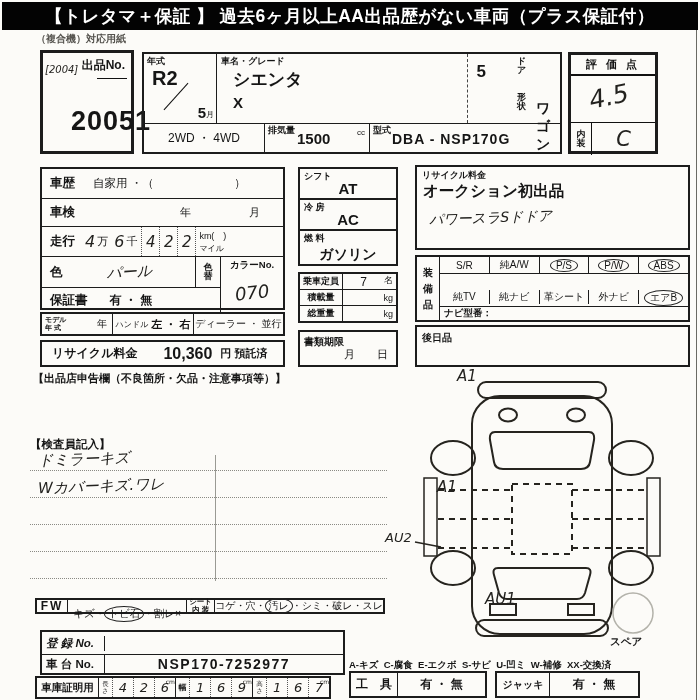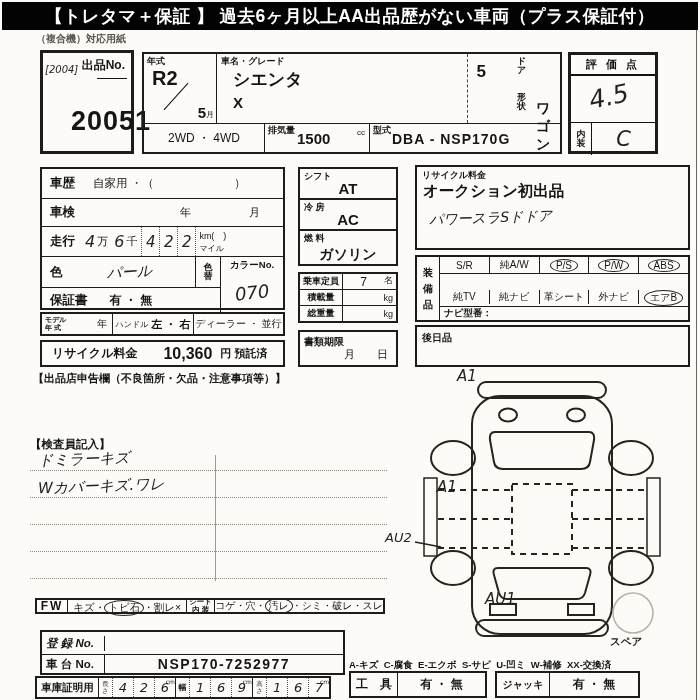--- a/index.html
+++ b/index.html
@@ -306,7 +306,7 @@
 
 <div class="abs box flex" style="left:35px;top:598px;width:350px;height:16px;align-items:stretch;">
   <span class="ctr b" style="width:38px;border-right:1.5px solid #1c1c1c;font-size:12px;letter-spacing:2px;">FW</span>
-  <span class="ctr" style="padding:8px 5px;font-size:10.5px;white-space:nowrap;">
+  <span class="ctr" style="padding:14px 5px;font-size:10.5px;white-space:nowrap;">
     <span>キズ・</span>
       <span class="oval">トビ石</span>
       <span>・割レ×</span>

